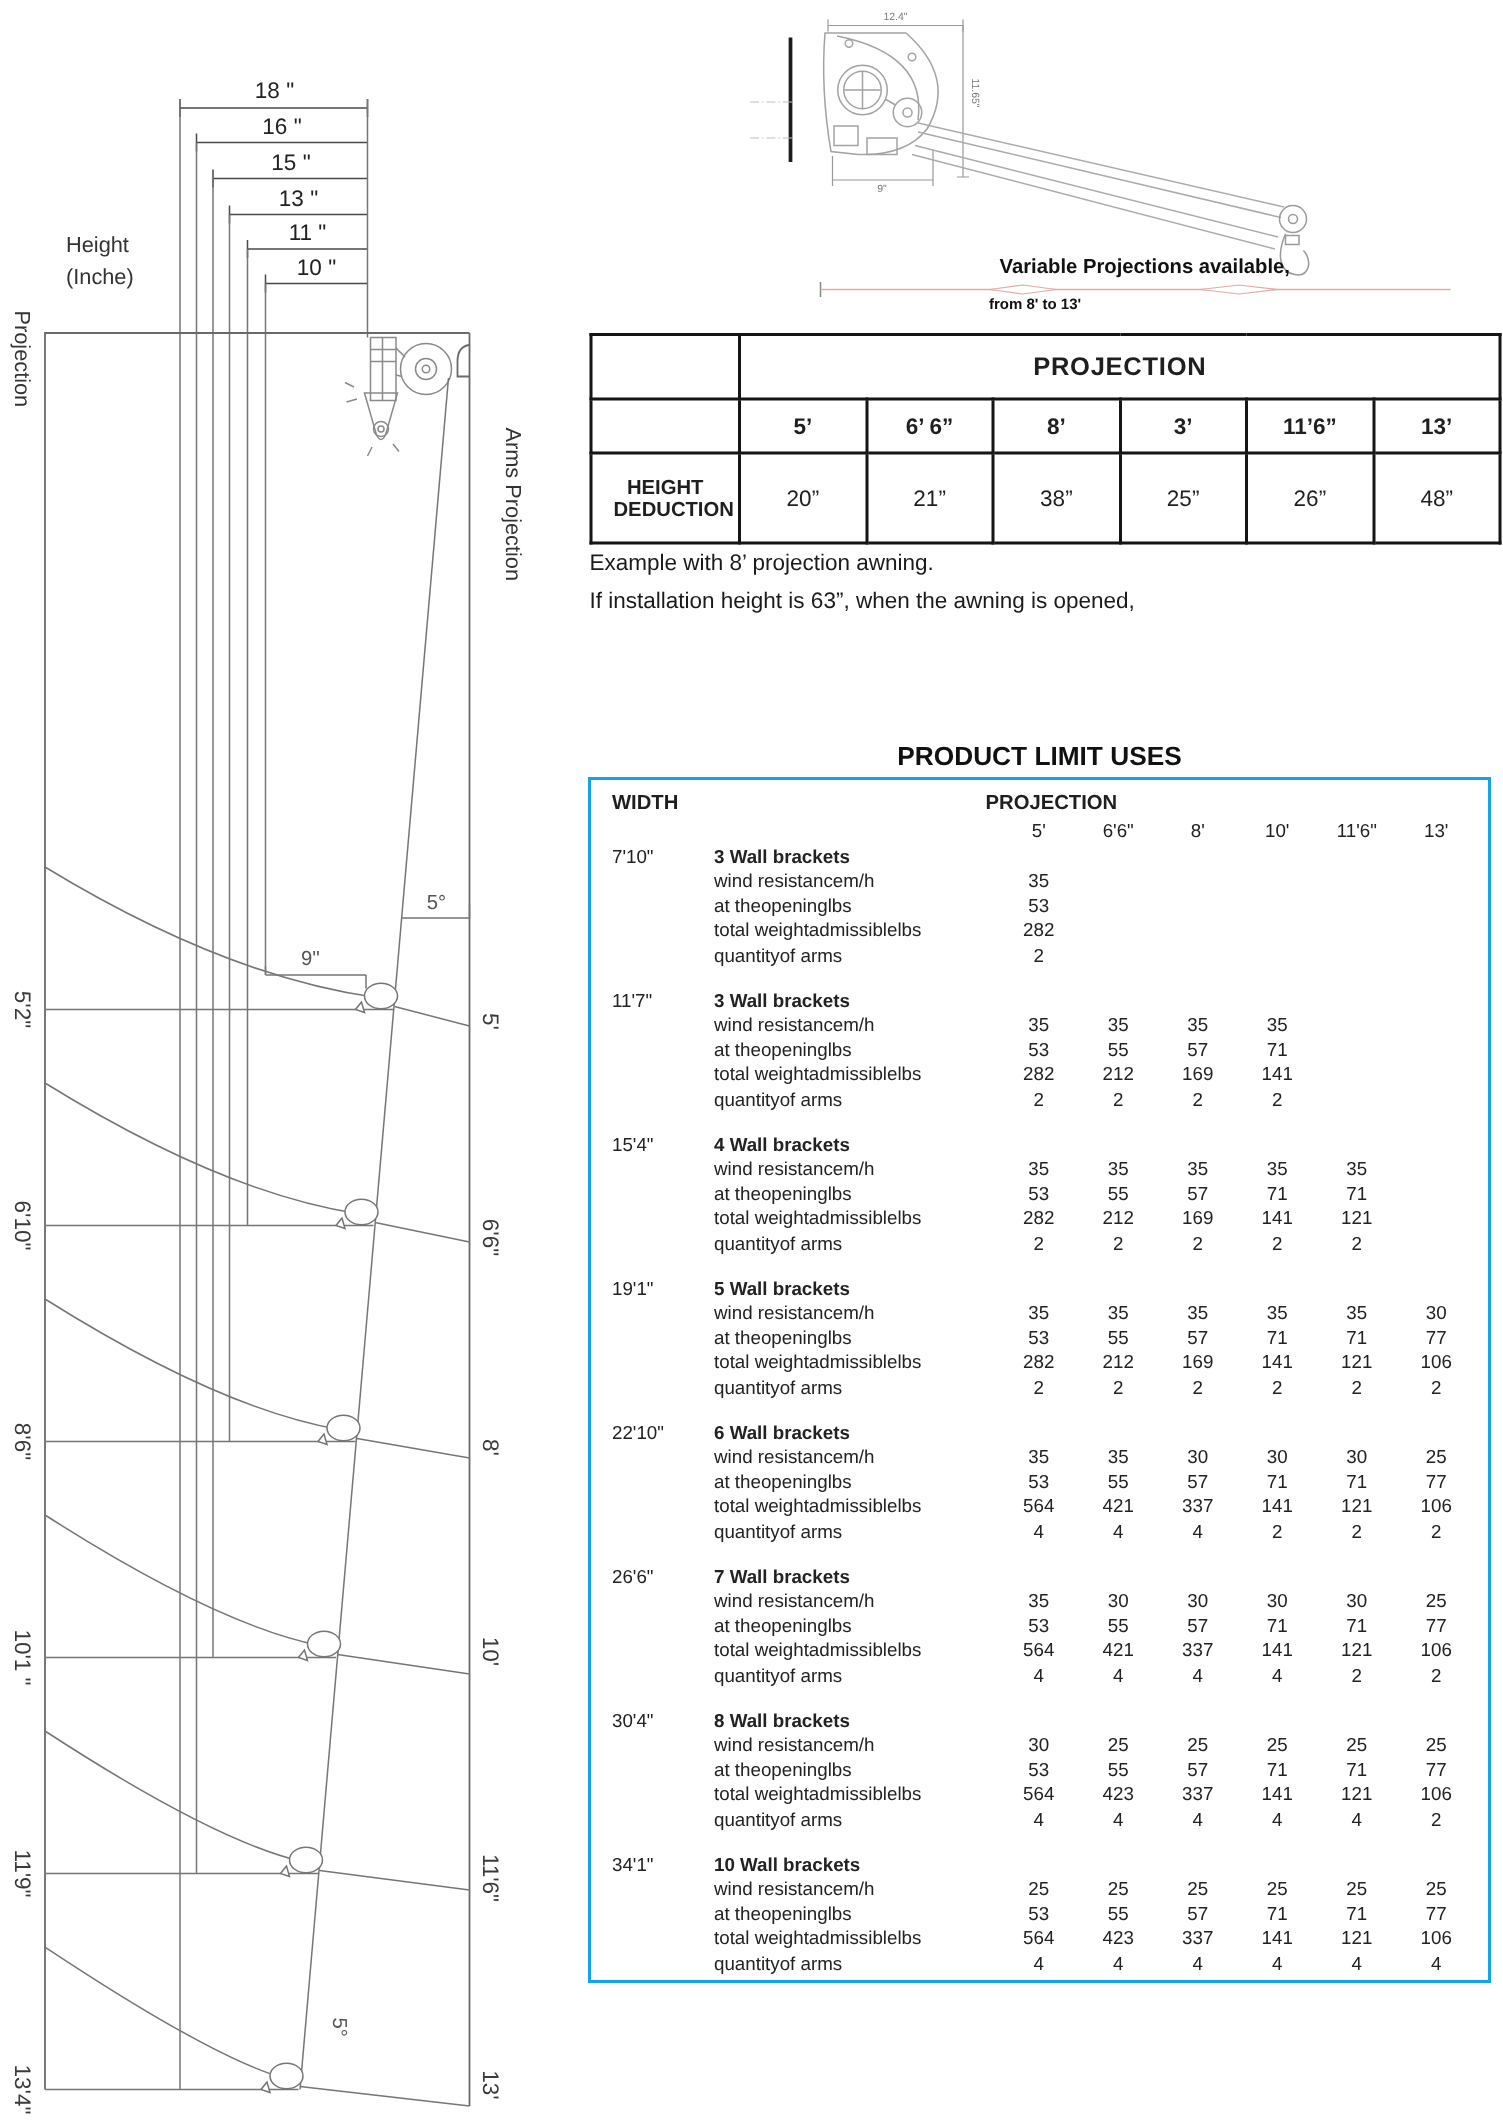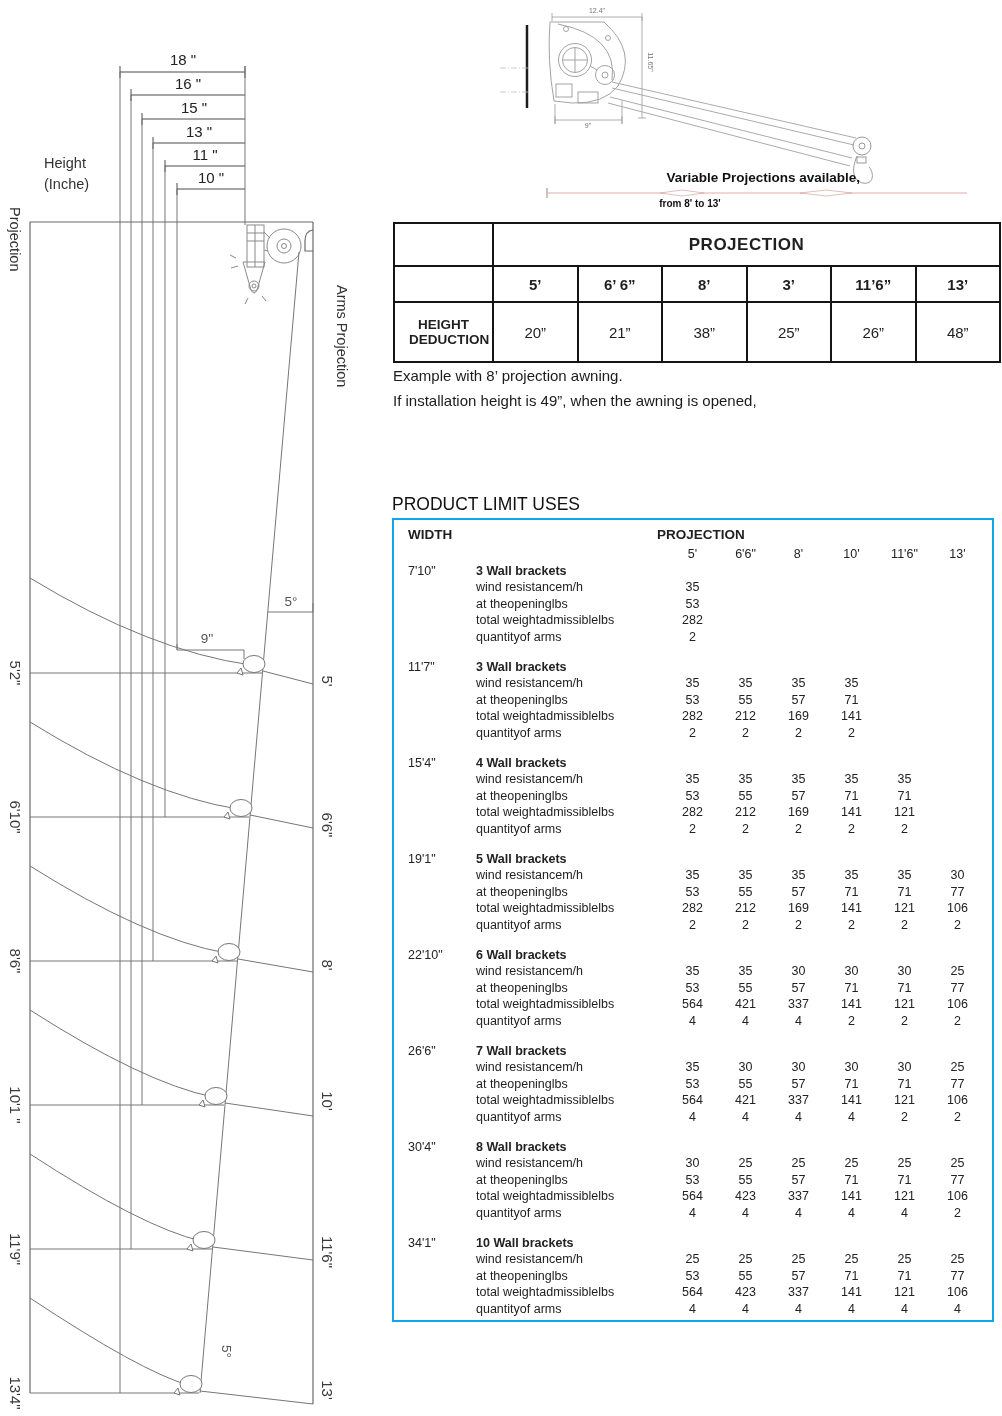--- a/index.html
+++ b/index.html
@@ -264,7 +264,7 @@
 
 <div class="abs" id="example">
   <div>Example with 8’ projection awning.</div>
-  <div>If installation height is 49”, when the awning is opened,</div>
+  <div>If installation height is 63”, when the awning is opened,</div>
 </div>
 
 <div class="abs" id="plu-title">PRODUCT LIMIT USES</div>

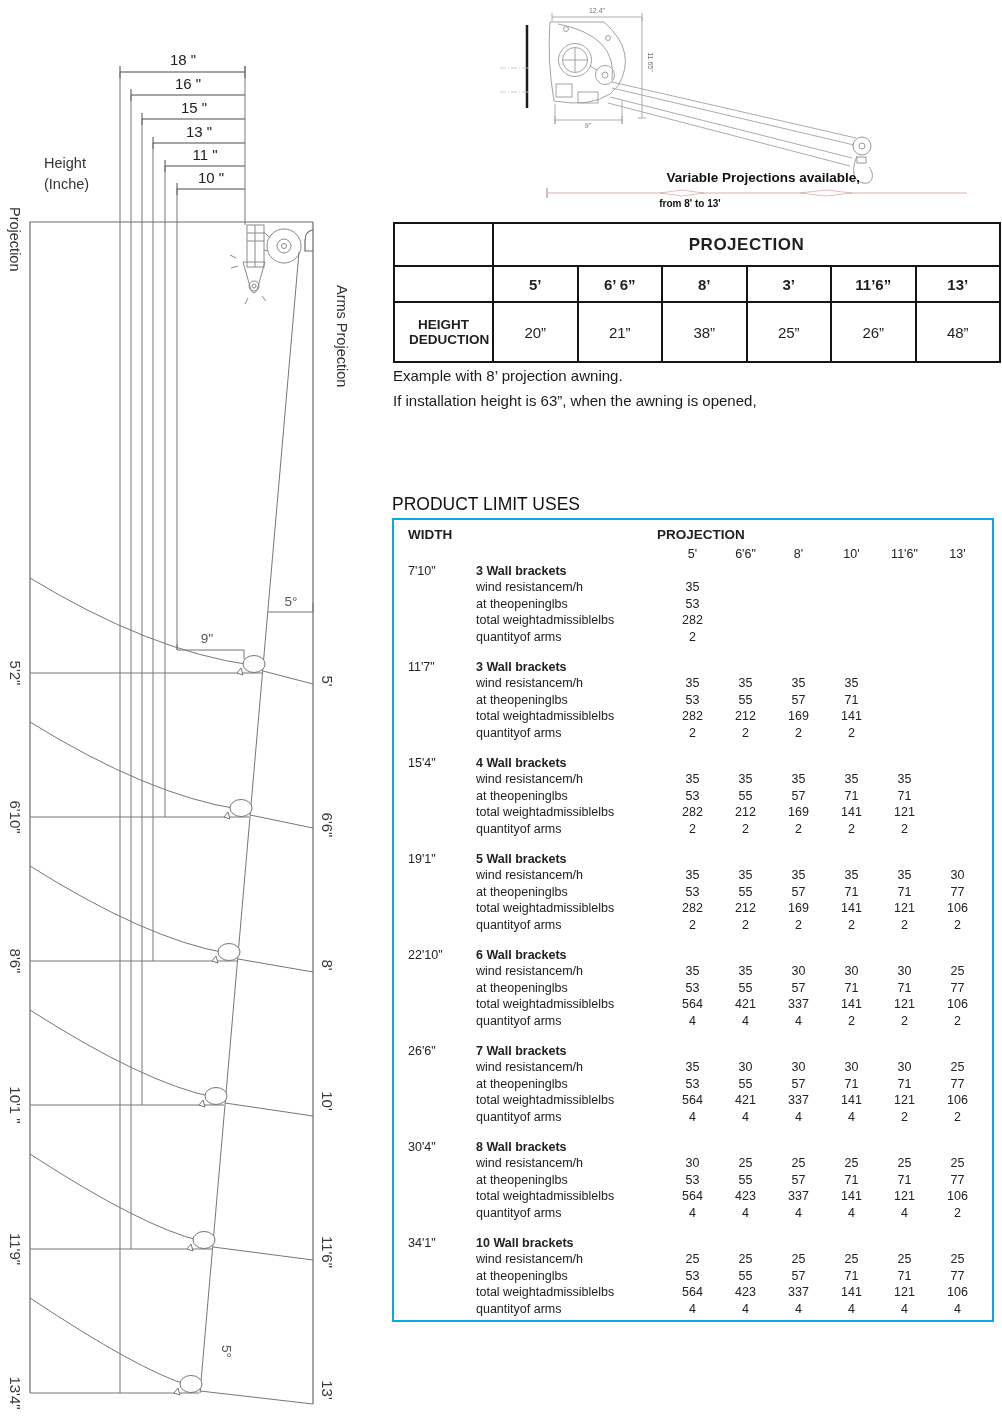--- a/index.html
+++ b/index.html
@@ -24,7 +24,7 @@
   #example{left:393px;top:363px;font-size:15px;line-height:25px;color:#1b1b1b}
 
   
-  #plu-title{left:392px;top:494px;width:602px;text-align:left;font-size:17.5px;font-weight:normal;color:#111}
+  #plu-title{left:392px;top:494px;width:602px;text-align:center;font-size:17.5px;font-weight:bold;color:#111}
   #plu-box{left:392px;top:518px;width:602px;height:804px;border:2px solid #0ea5e9;box-sizing:border-box;position:absolute}
   .plu-width-h{position:absolute;left:14px;top:7px;font-weight:bold;font-size:13.5px}
   .plu-proj-h{position:absolute;left:263px;top:7px;font-weight:bold;font-size:13.5px}

